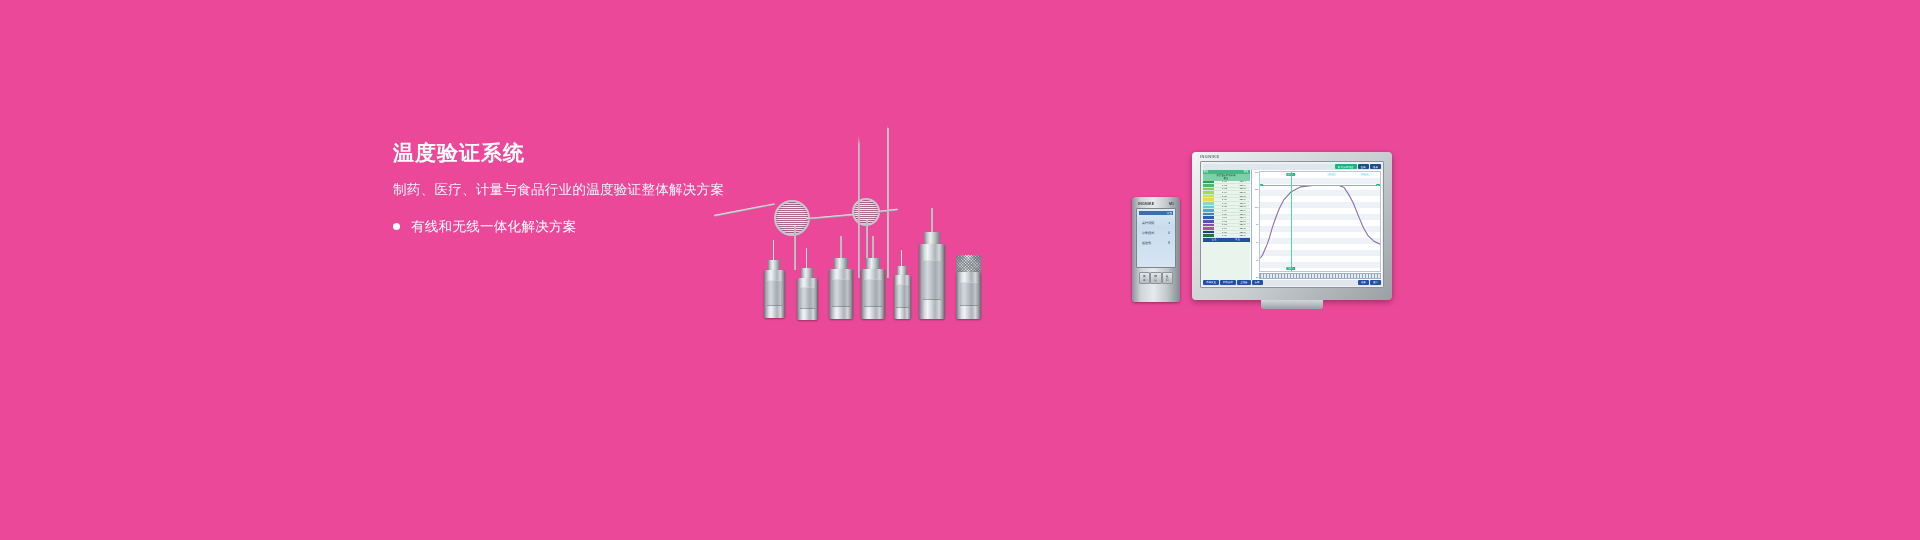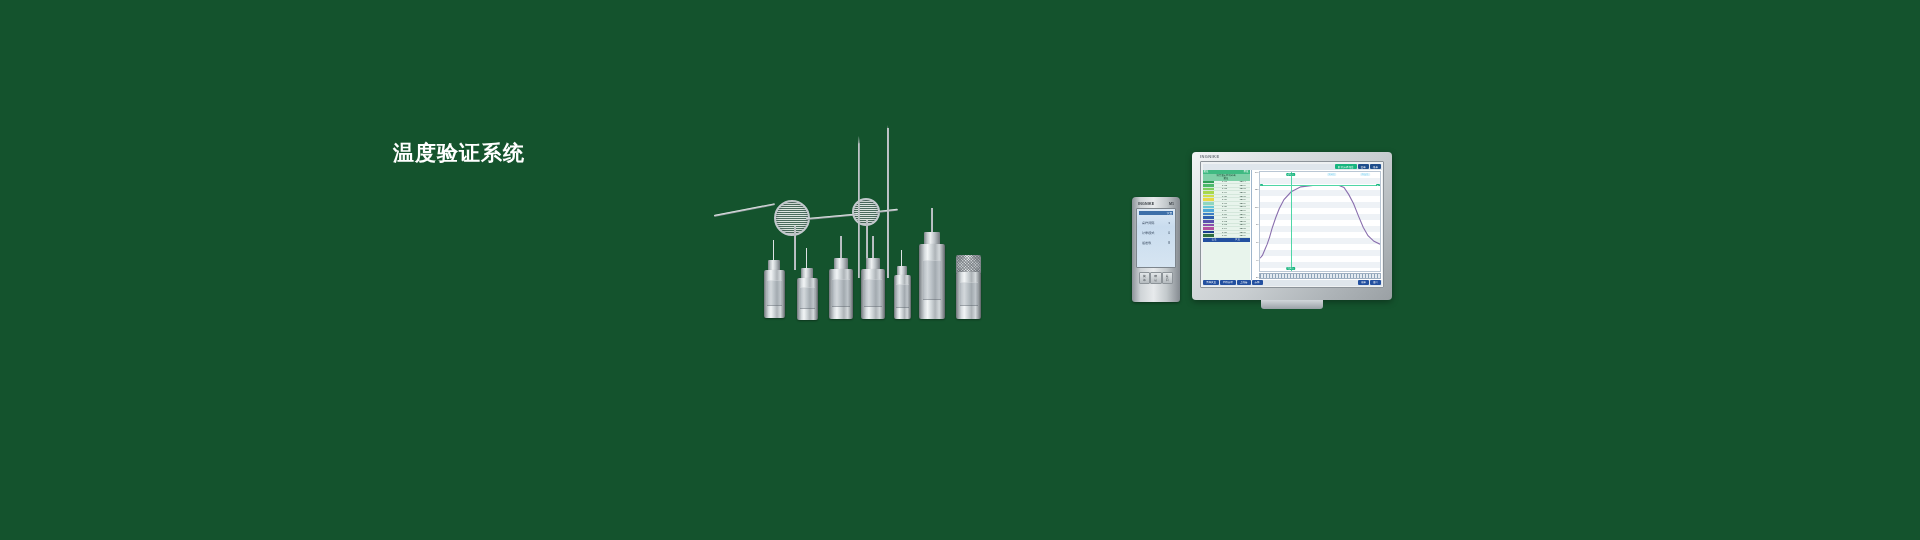--- a/index.html
+++ b/index.html
@@ -12,7 +12,7 @@
 
   #banner {
     position:absolute; inset:0;
-    background:#14532d;
+    background:#ec4899;
   }
 
   

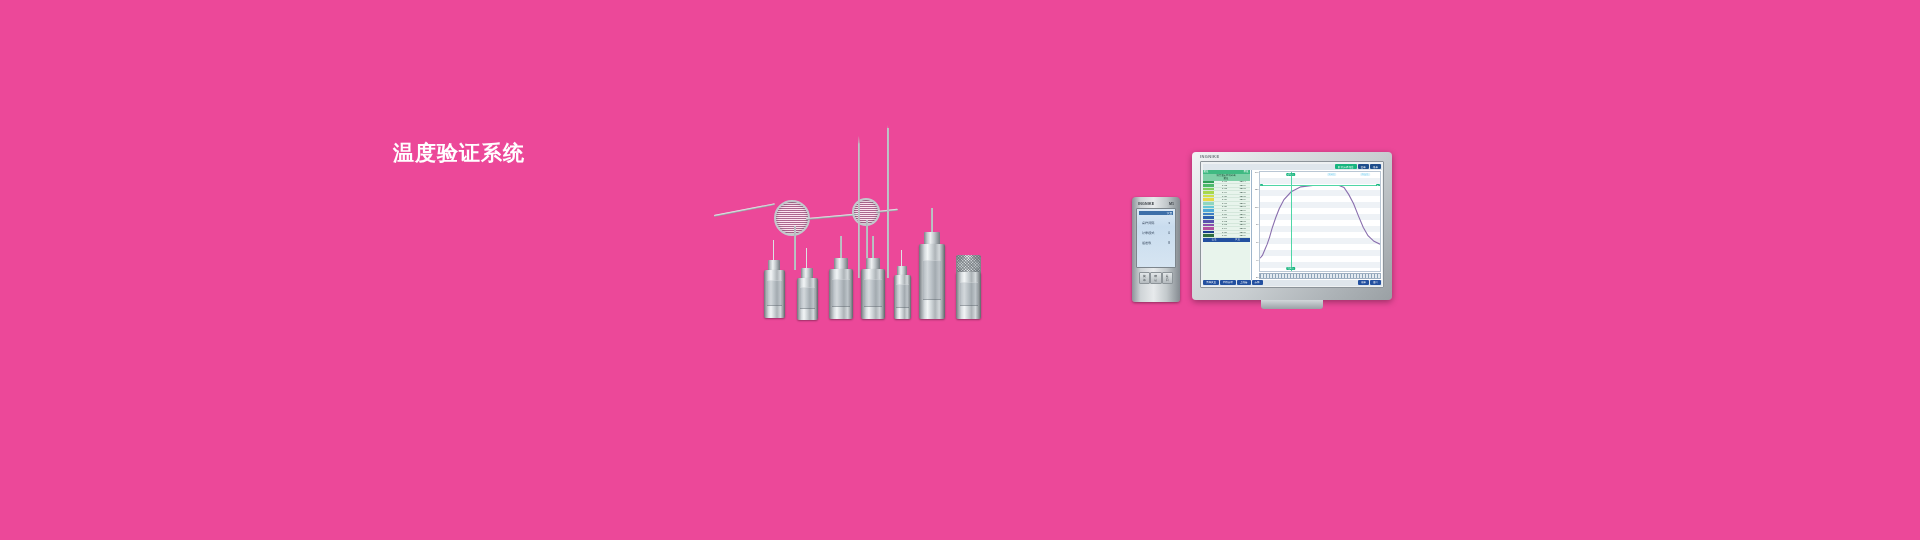--- a/index.html
+++ b/index.html
@@ -286,6 +286,7 @@
 
   <div id="text-block">
     <div id="headline">温度验证系统</div>
+    <div id="subhead">制药、医疗、计量与食品行业的温度验证整体解决方案</div>
 
   </div>
 

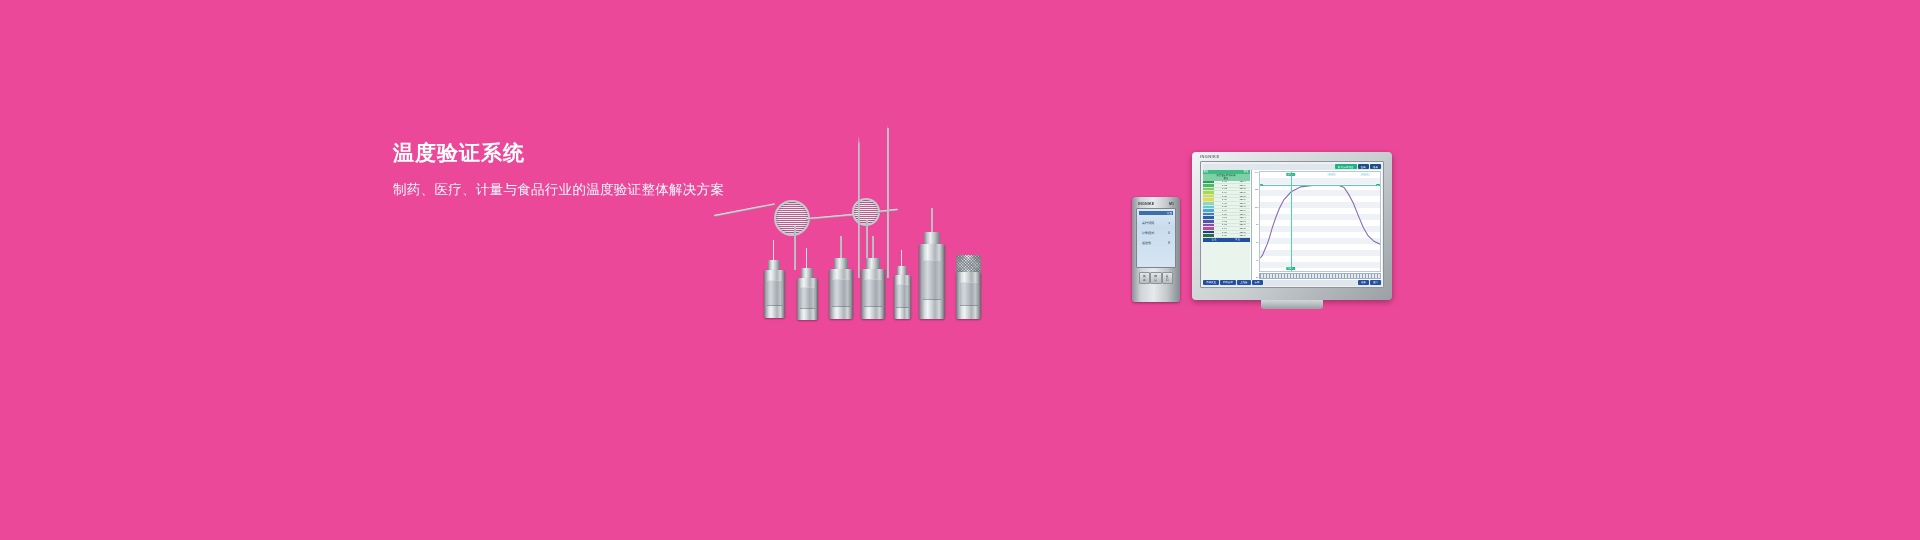--- a/index.html
+++ b/index.html
@@ -288,6 +288,10 @@
     <div id="headline">温度验证系统</div>
     <div id="subhead">制药、医疗、计量与食品行业的温度验证整体解决方案</div>
 
+    <div class="bullet-row">
+      <span class="bullet-dot"></span>
+      <span class="bullet-label">有线和无线一体化解决方案</span>
+    </div>
   </div>
 
   <div id="product-group">

